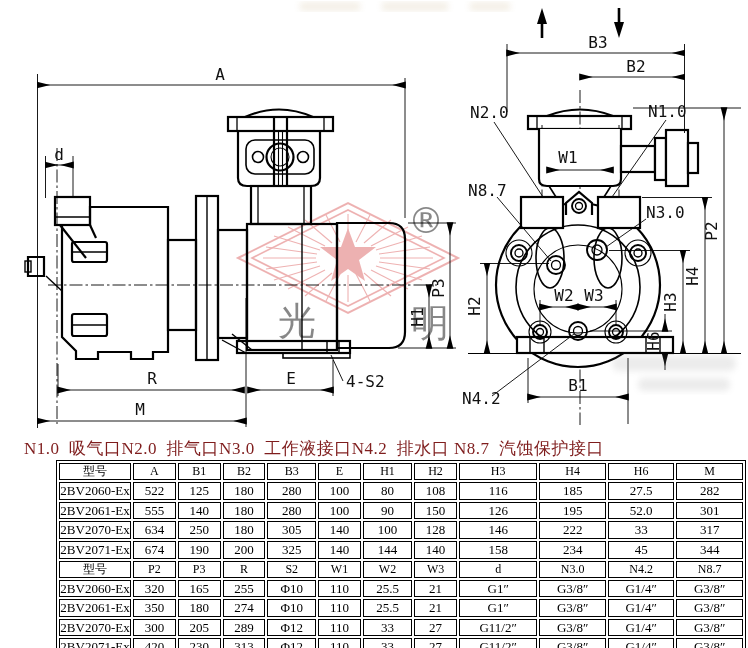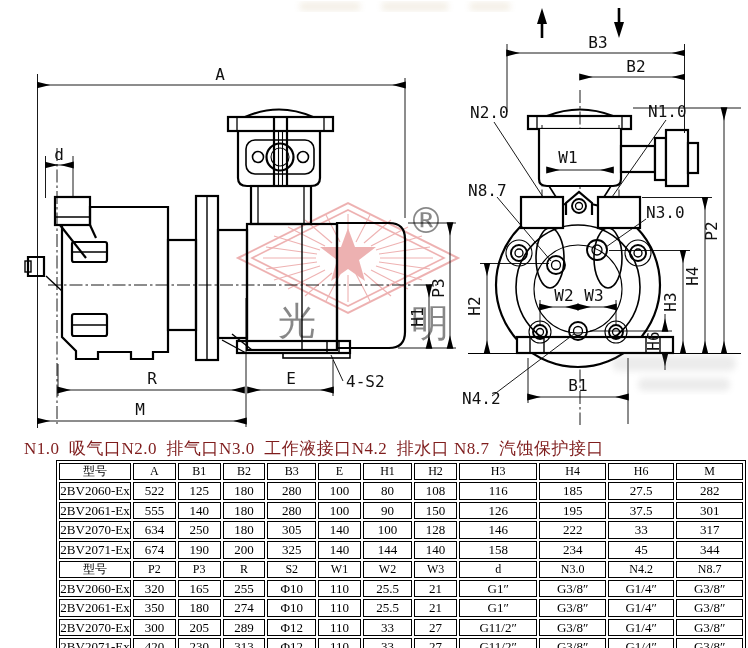--- a/index.html
+++ b/index.html
@@ -355,7 +355,7 @@
     <td>150</td>
     <td>126</td>
     <td>195</td>
-    <td>37.5</td>
+    <td>52.0</td>
     <td>301</td>
   </tr>
   <tr>

